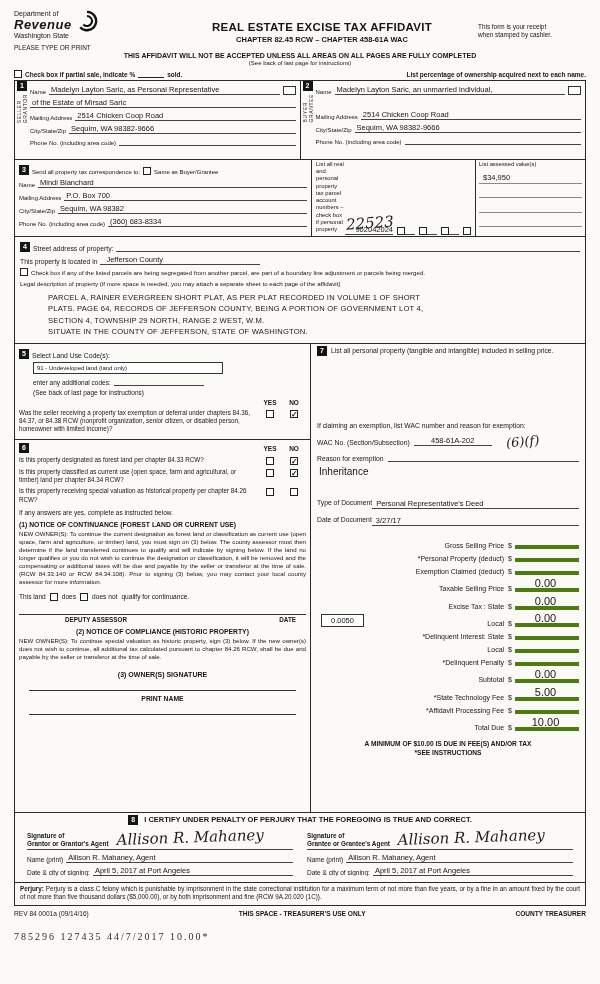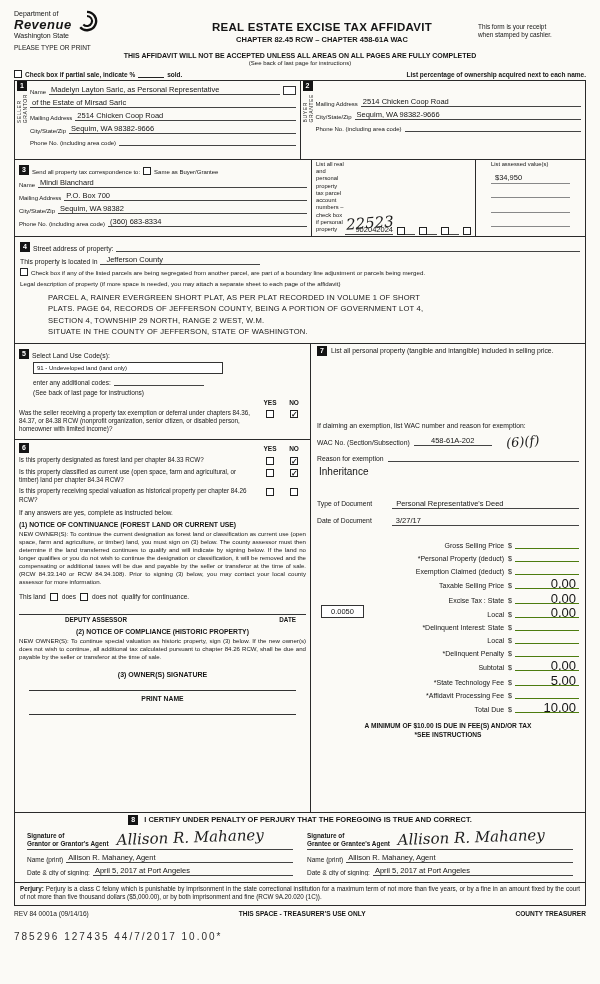--- a/index.html
+++ b/index.html
@@ -219,6 +219,11 @@
       </div>
       <div class="fields">
         <div class="frow">
+          <span class="flabel">Name</span>
+          <span class="fval">Madelyn Layton Saric, an unmarried individual,</span>
+          <span class="pct"></span>
+        </div>
+        <div class="frow">
           <span class="fval noline"></span>
         </div>
         <div class="frow">

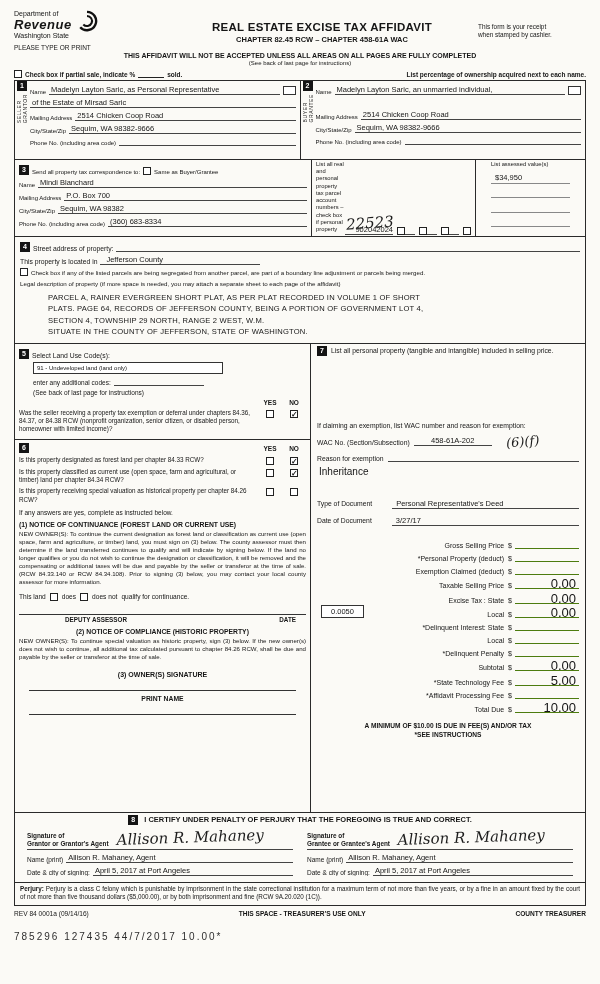--- a/index.html
+++ b/index.html
@@ -56,7 +56,7 @@
   .corr{display:flex;min-height:78px}
   .corr-left{flex:0 0 296px;padding:2px 4px 4px;display:flex;flex-direction:column}
   .corr-mid{flex:1;border-left:1px solid #2a2a2a;position:relative;padding:1px 4px;display:flex;flex-direction:row}
-  .corr-right{flex:0 0 110px;border-left:1px solid #2a2a2a;padding:1px 15px}
+  .corr-right{flex:0 0 110px;border-left:1px solid #2a2a2a;padding:1px 3px}
   .col-hdr{font-size:5.8px;line-height:1.25}
   .parcel-row{display:flex;align-items:flex-end;gap:4px;margin-top:4.5px}
   .pval{flex:1;border-bottom:1px solid #444;font-size:7.5px;min-height:9px;line-height:9px;padding-left:10px}

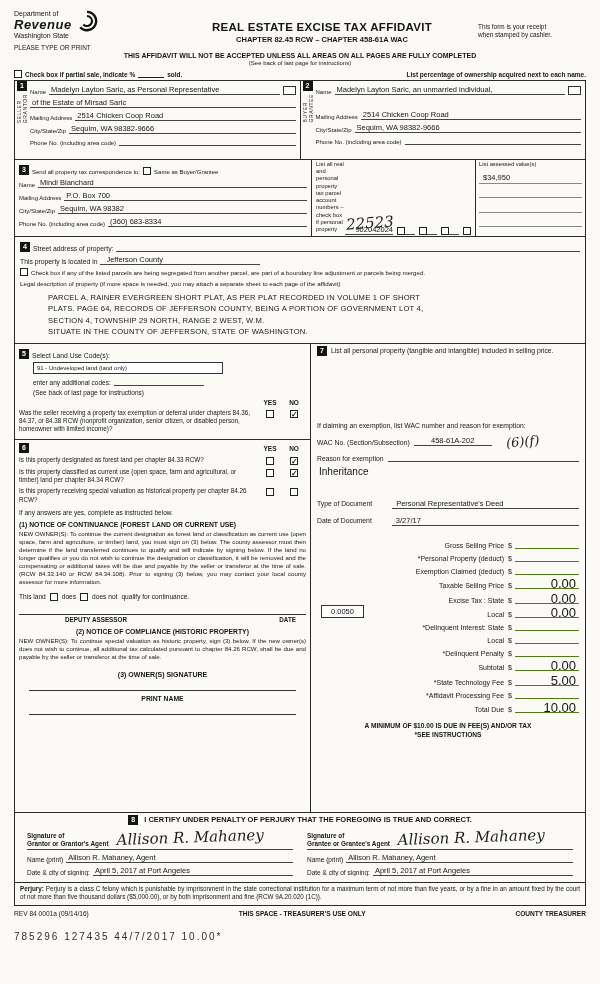--- a/index.html
+++ b/index.html
@@ -105,7 +105,7 @@
   .reason-row{display:flex;align-items:flex-end;gap:4px;margin-top:7px}
   .reason-line{flex:1;border-bottom:1px solid #444;height:9px}
   .inherit{font-size:10px;margin-top:4px;padding-left:2px}
-  .doc-row{display:flex;align-items:center;gap:20px;margin-top:7px}
+  .doc-row{display:flex;align-items:flex-start;gap:0;margin-top:7px}
   .doc-val{flex:1;border-bottom:1px solid #444;font-size:7.5px;padding-left:4px;min-height:9px;line-height:9px}
   .doc-row.first{margin-top:22px}
   .fee-table{margin-top:10px}

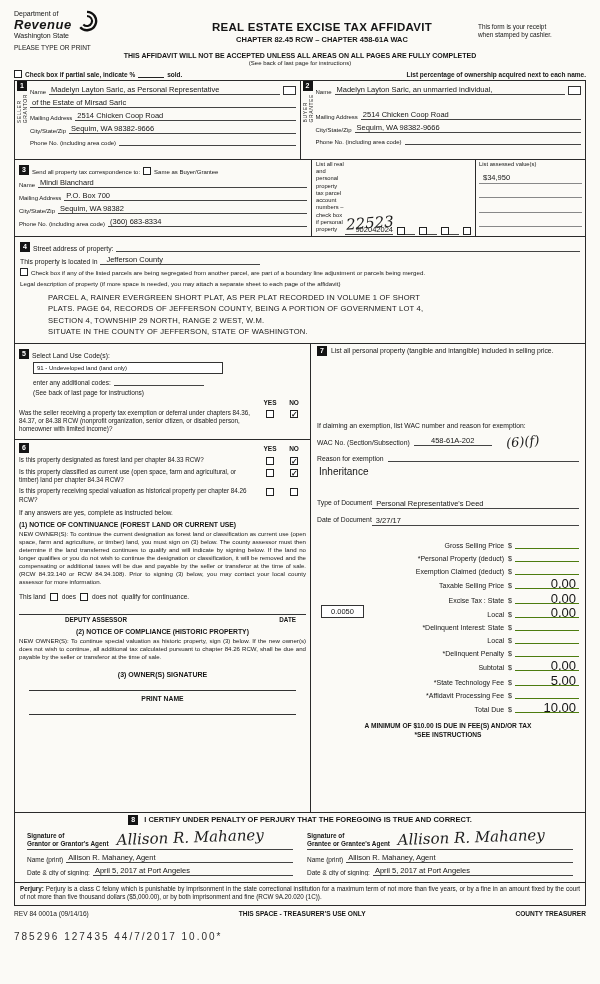--- a/index.html
+++ b/index.html
@@ -112,7 +112,7 @@
   .fee-row{display:flex;align-items:flex-end;margin-top:4.2px;position:relative}
   .fee-label{flex:1;text-align:right;font-size:7px;white-space:nowrap}
   .fee-dollar{font-size:7px;margin:0 3px 0 4px}
-  .fee-cell{width:64px;border-bottom:1px solid #4d7c0f;font-size:13px;text-align:right;min-height:9px;line-height:9px;padding-right:3px}
+  .fee-cell{width:64px;border-bottom:4px solid #4d7c0f;font-size:11px;text-align:center;min-height:9px;line-height:9px;padding-right:3px}
   .rate-box{position:absolute;left:4px;bottom:0;border:1px solid #333;font-size:7.5px;padding:1px 9px;background:#fff}
   .min-note{font-size:6.6px;font-weight:bold;text-align:center;margin-top:9px}
   .see-instr{font-size:6.6px;font-weight:bold;text-align:center;margin-top:2px}

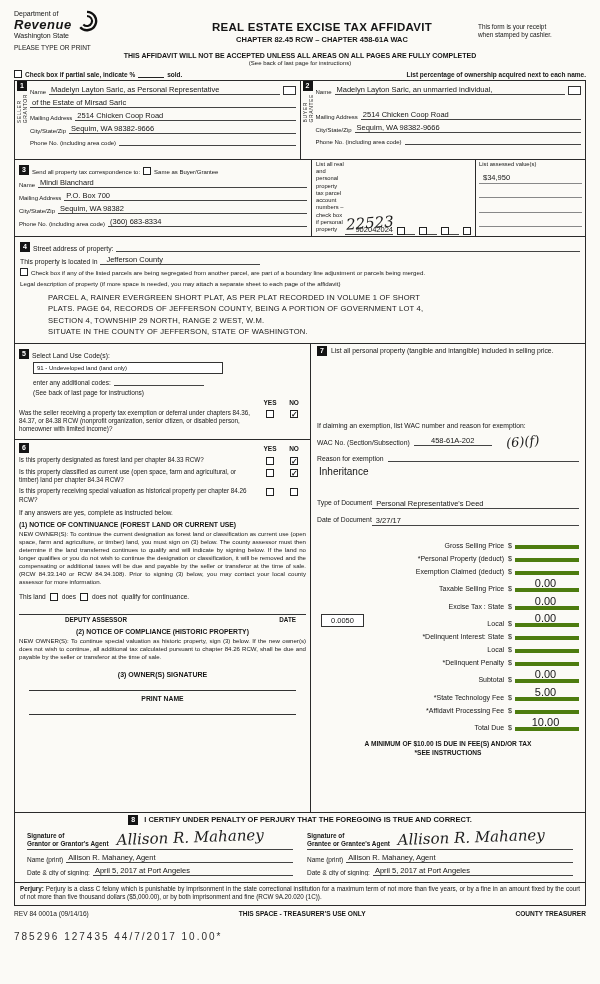--- a/index.html
+++ b/index.html
@@ -132,7 +132,7 @@
   .pj-lead{font-weight:bold}
   .footer{display:flex;justify-content:space-between;align-items:center;font-size:6.6px;margin-top:4px}
   .footer .b{font-weight:bold}
-  .stamp{font-family:Liberation Sans, sans-serif;font-size:10px;letter-spacing:2px;color:#2e2e2e;margin-top:14px}
+  .stamp{font-family:Liberation Serif, serif;font-size:10px;letter-spacing:2px;color:#2e2e2e;margin-top:14px}
 </style>
 </head>
 <body>

